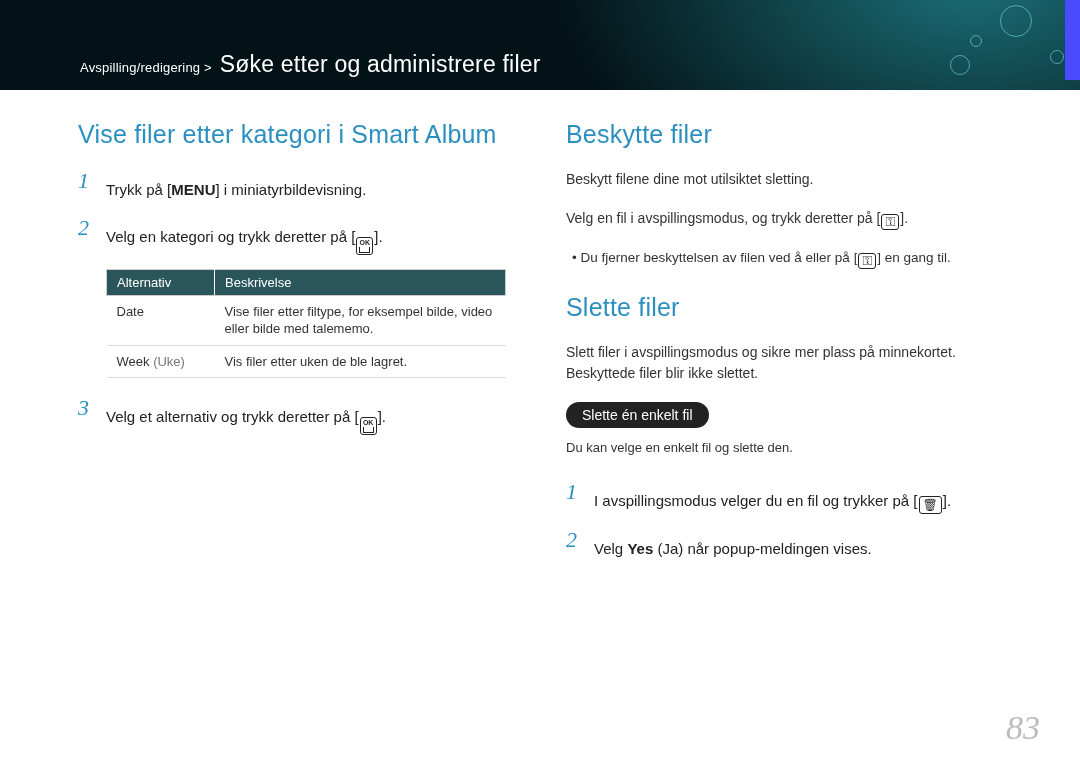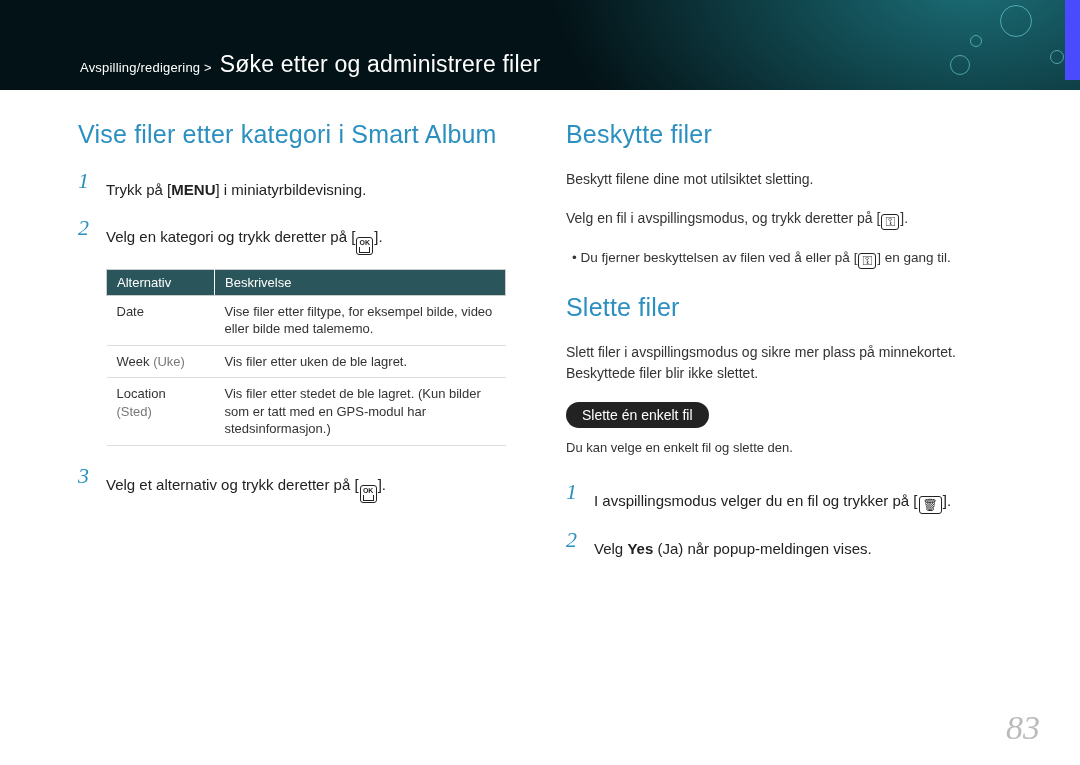--- a/index.html
+++ b/index.html
@@ -244,10 +244,6 @@
         <td><span>Week</span> <span class="muted">(Uke)</span></td>
         <td>Vis filer etter uken de ble lagret.</td>
       </tr>
-      <tr>
-        <td><span>Location</span><br><span class="muted">(Sted)</span></td>
-        <td>Vis filer etter stedet de ble lagret. (Kun bilder som er tatt med en GPS-modul har stedsinformasjon.)</td>
-      </tr>
     </tbody>
       </table>
 

